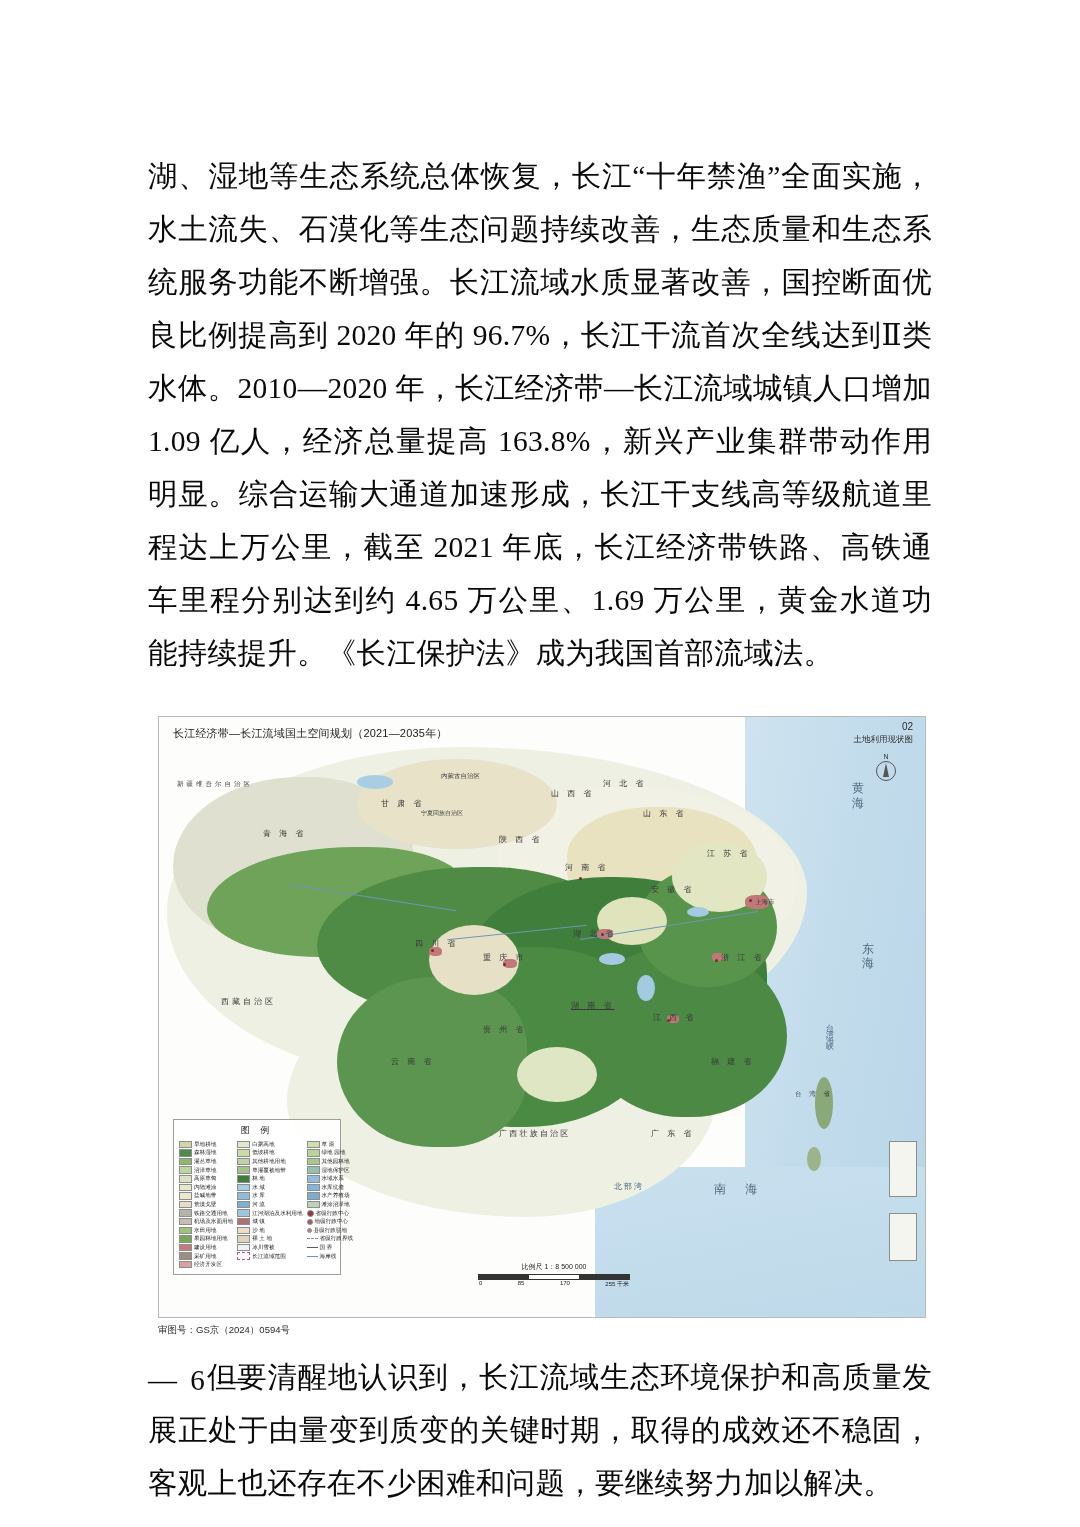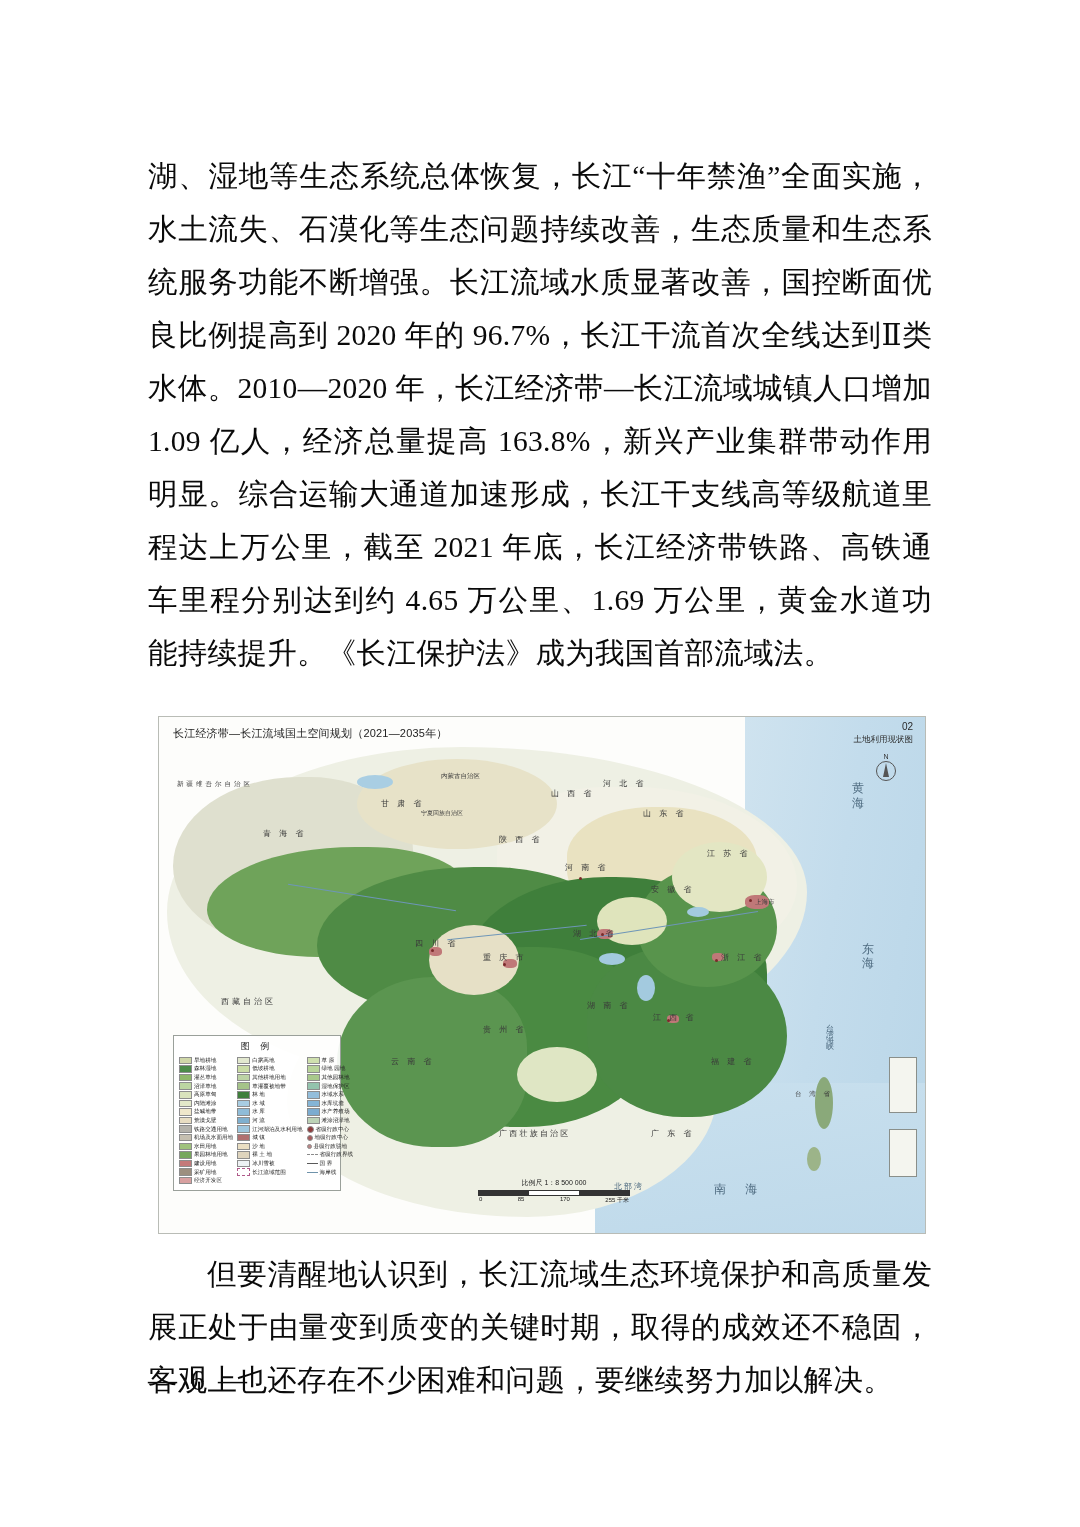--- a/index.html
+++ b/index.html
@@ -41,7 +41,7 @@
   .map-frame {
     position: relative;
     width: 768px;
-    height: 518px;
+    height: 602px;
     background: #fdfdfb;
     border: 1px solid #b9bcb6;
     box-sizing: border-box;

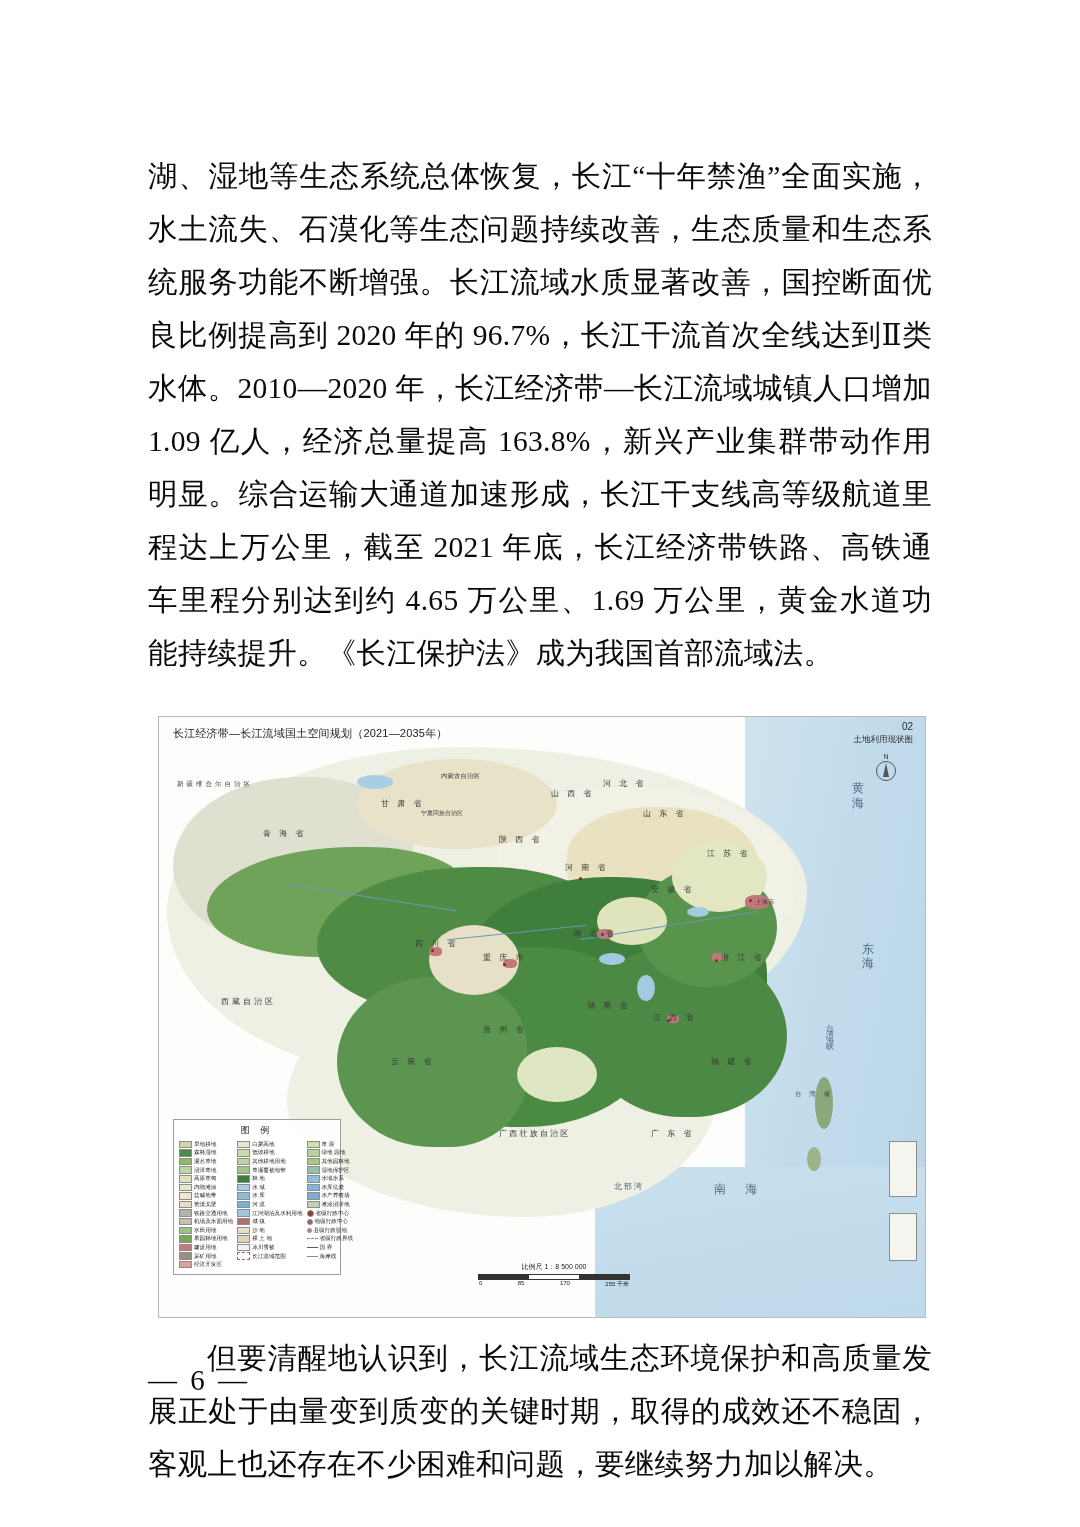--- a/index.html
+++ b/index.html
@@ -343,7 +343,7 @@
       <div class="provlabel sp" style="left:256px; top:222px;">四 川 省</div>
       <div class="provlabel sp" style="left:232px; top:340px;text-align:right;">云 南 省</div>
       <div class="provlabel sp" style="left:324px; top:308px;">贵 州 省</div>
-      <div class="provlabel sp" style="left:428px; top:284px;">湖 南 省</div>
+      <div class="provlabel sp" style="left:412px; top:284px;text-decoration:underline;">湖 南 省</div>
       <div class="provlabel sp" style="left:494px; top:296px;">江 西 省</div>
       <div class="provlabel sp" style="left:562px; top:236px;">浙 江 省</div>
       <div class="provlabel sp" style="left:552px; top:340px;">福 建 省</div>

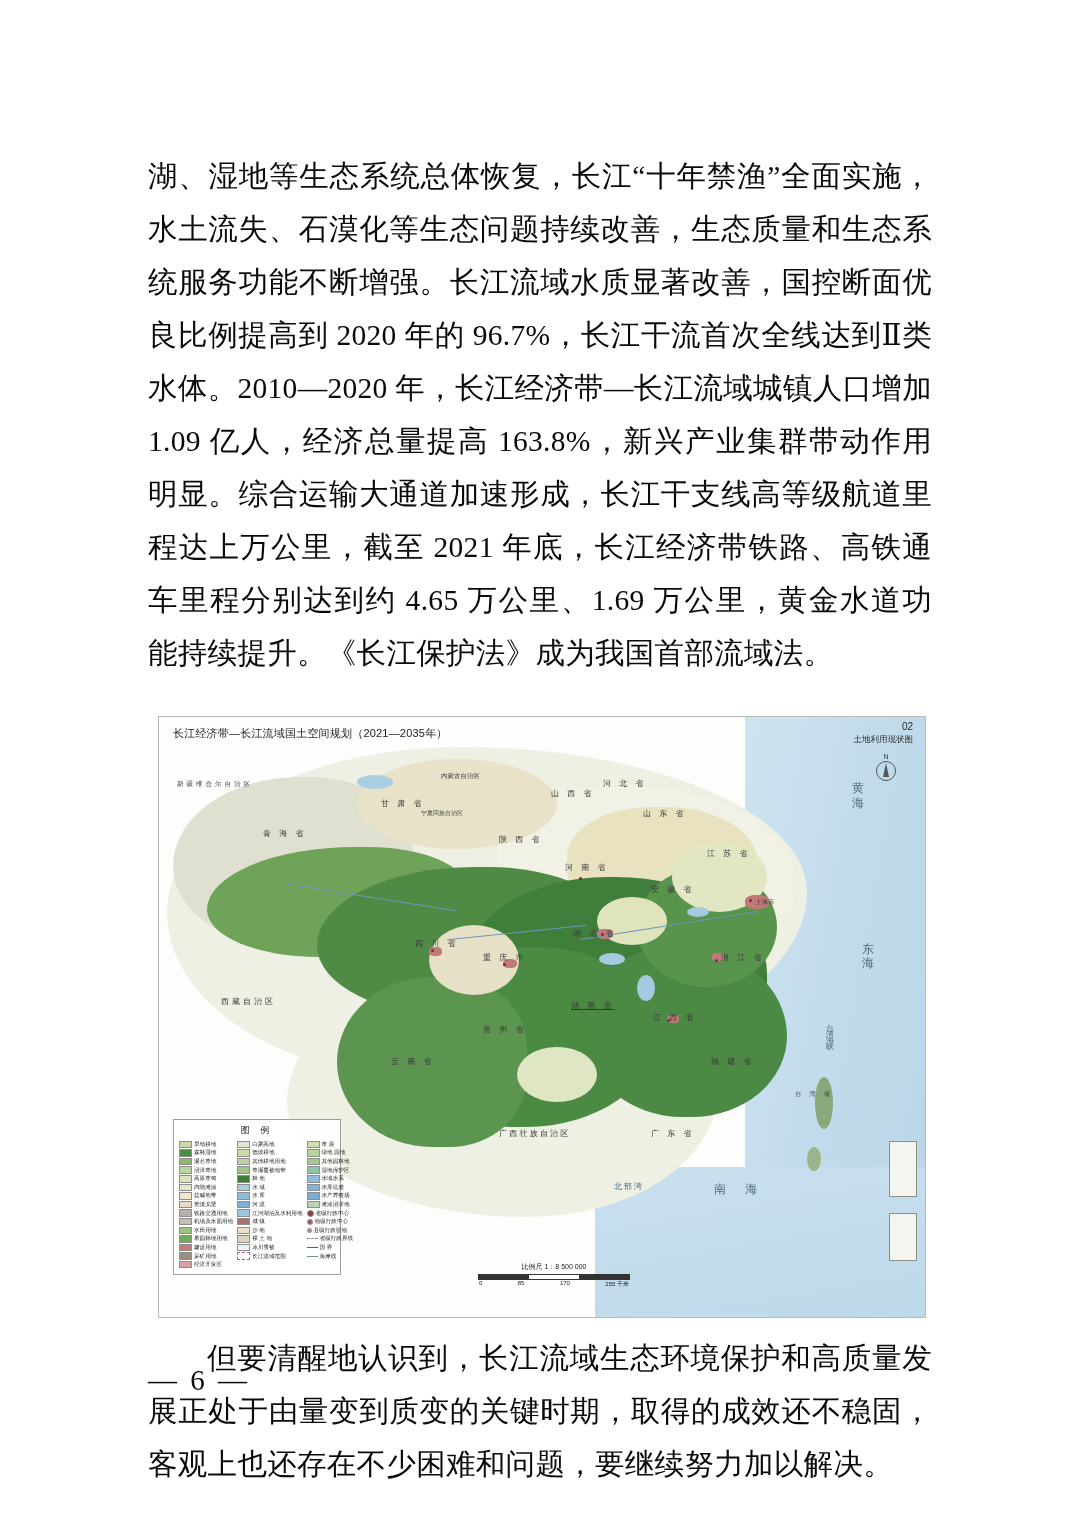--- a/index.html
+++ b/index.html
@@ -567,6 +567,7 @@
       <div class="inset" style="right:8px; bottom:56px; width:26px; height:46px;"></div>
     </div>
 
+    <div class="fig-credit">审图号：GS京（2024）0594号</div>
   </div>
 
   <div class="body-text para-indent">但要清醒地认识到，长江流域生态环境保护和高质量发展正处于由量变到质变的关键时期，取得的成效还不稳固，客观上也还存在不少困难和问题，要继续努力加以解决。</div>

